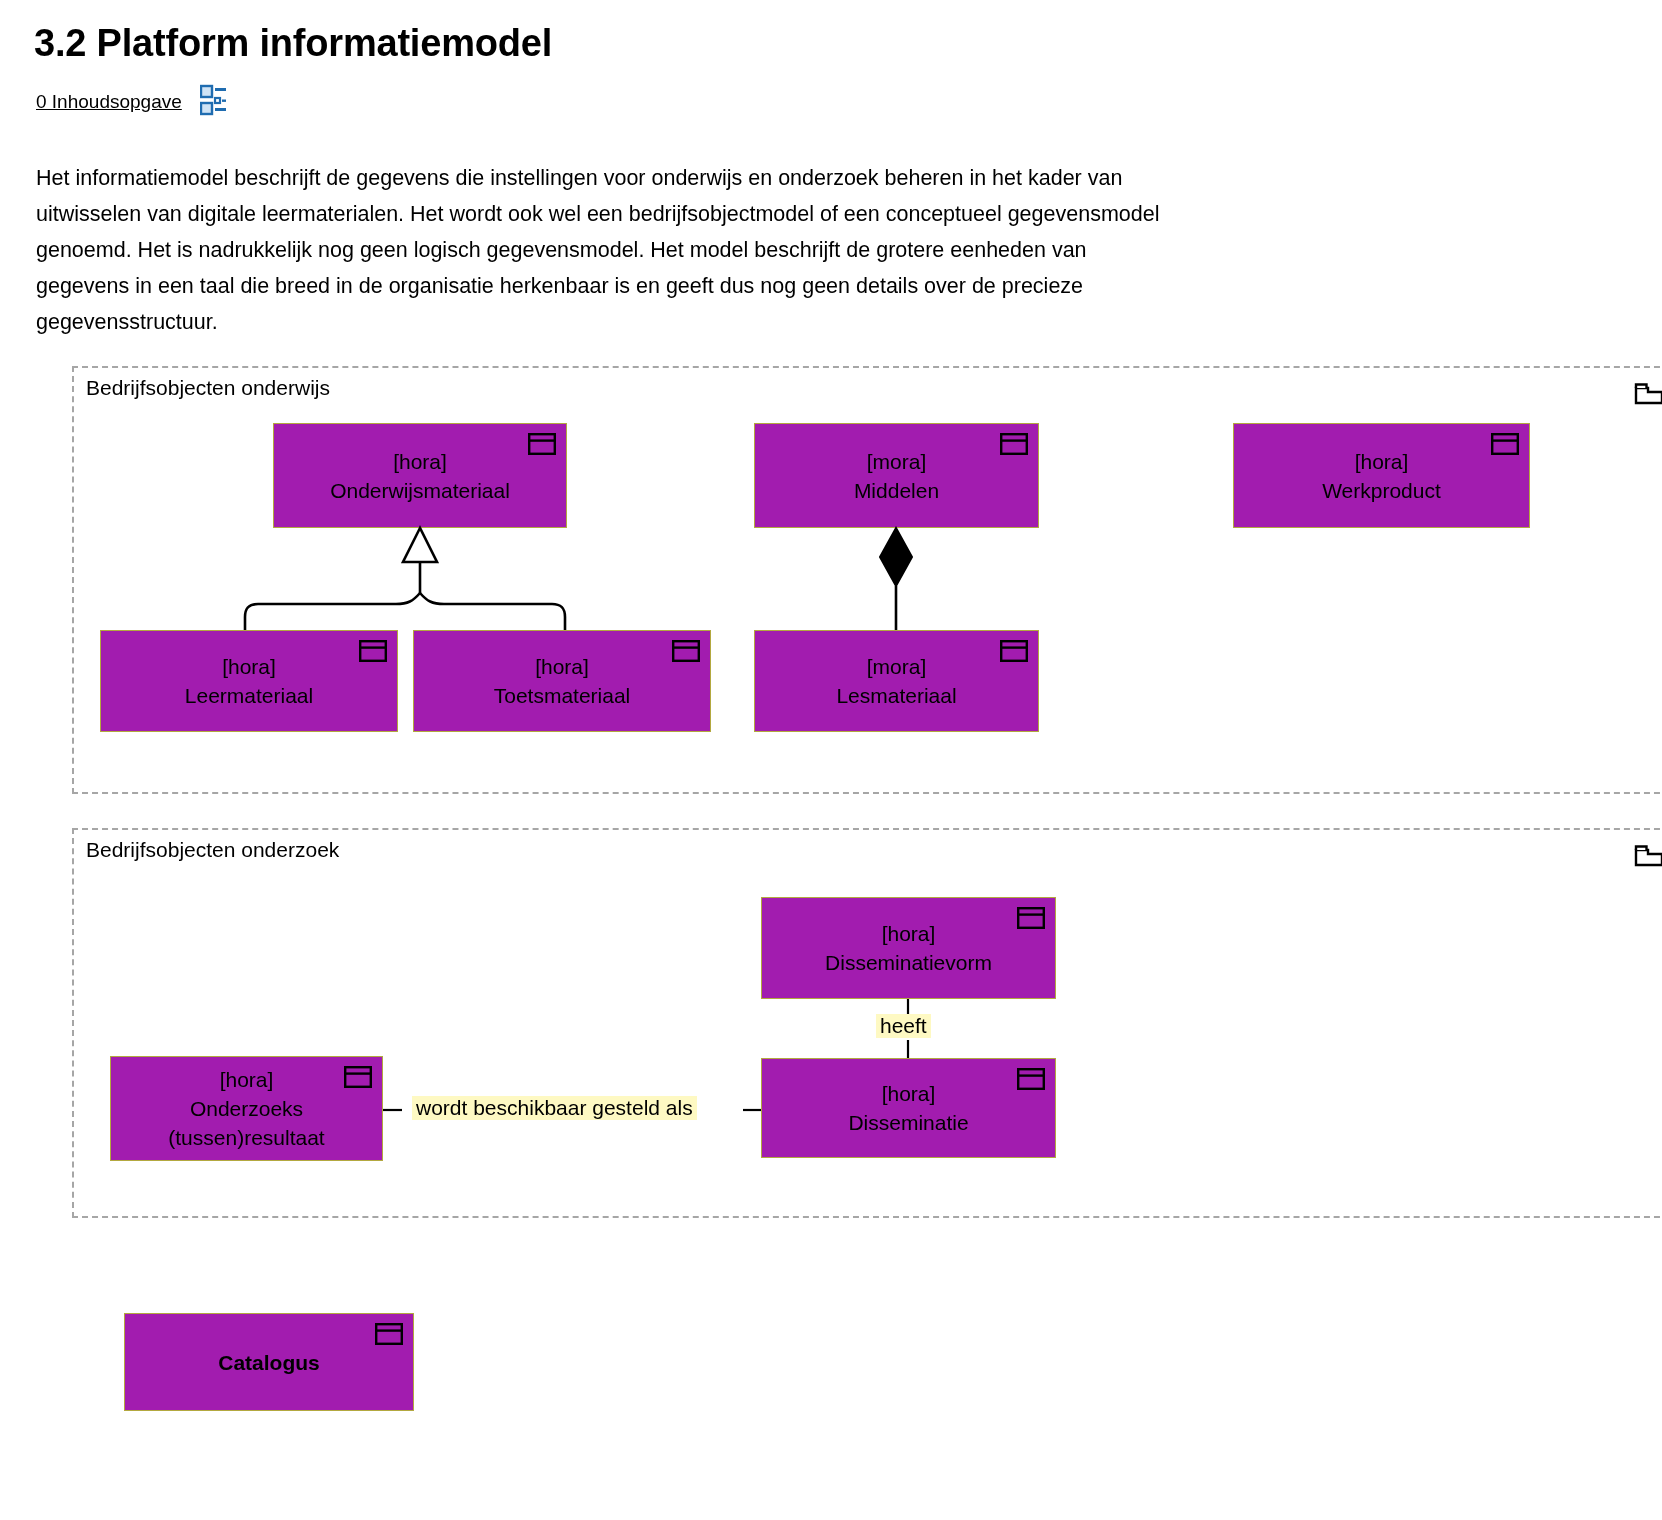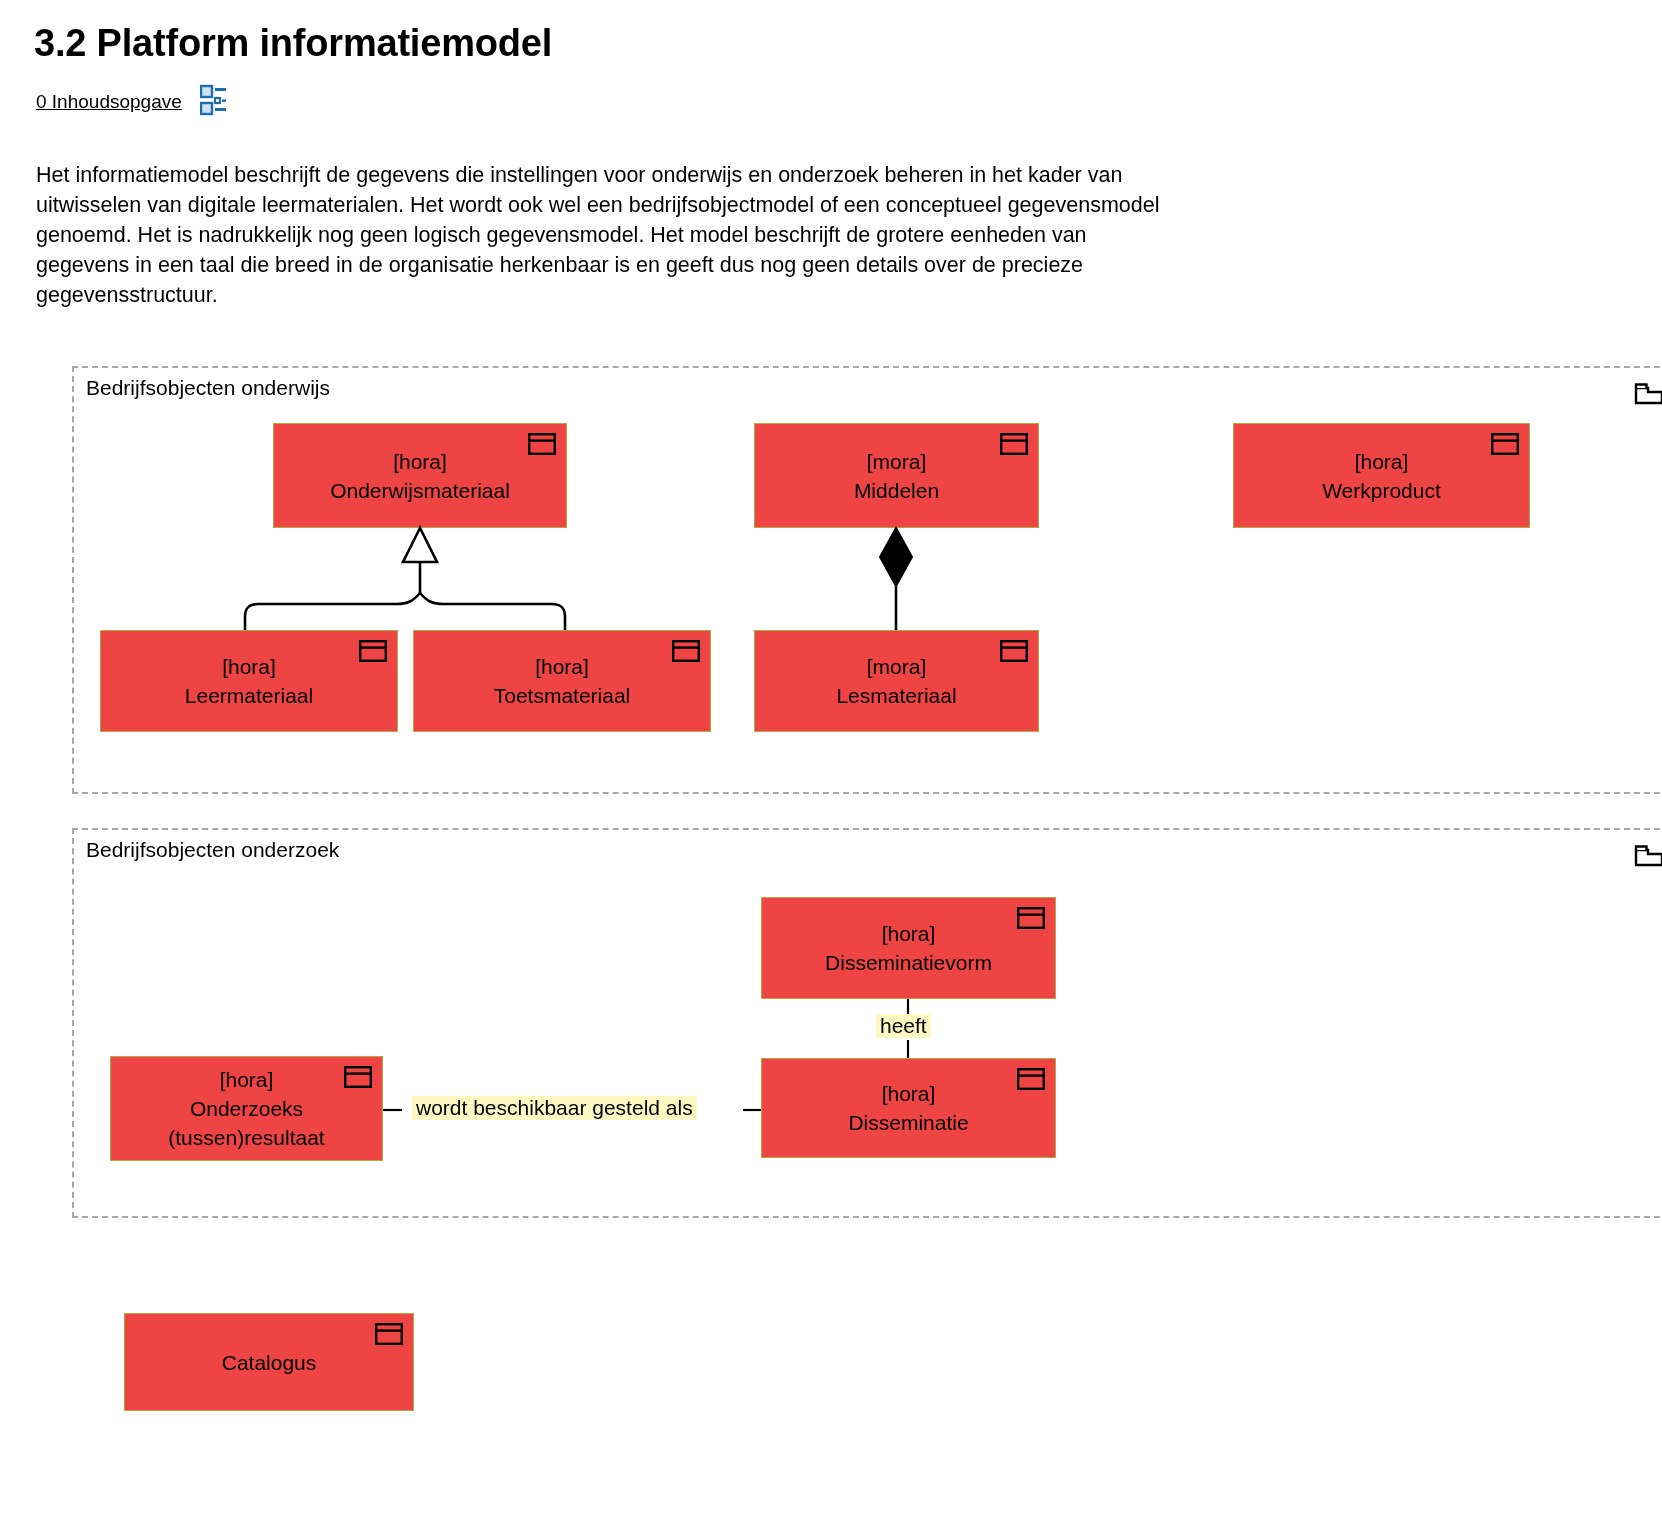--- a/index.html
+++ b/index.html
@@ -48,7 +48,7 @@
     top: 160px;
     width: 1130px;
     font-size: 21.5px;
-    line-height: 30px;
+    line-height: 36px;
   }
 
   

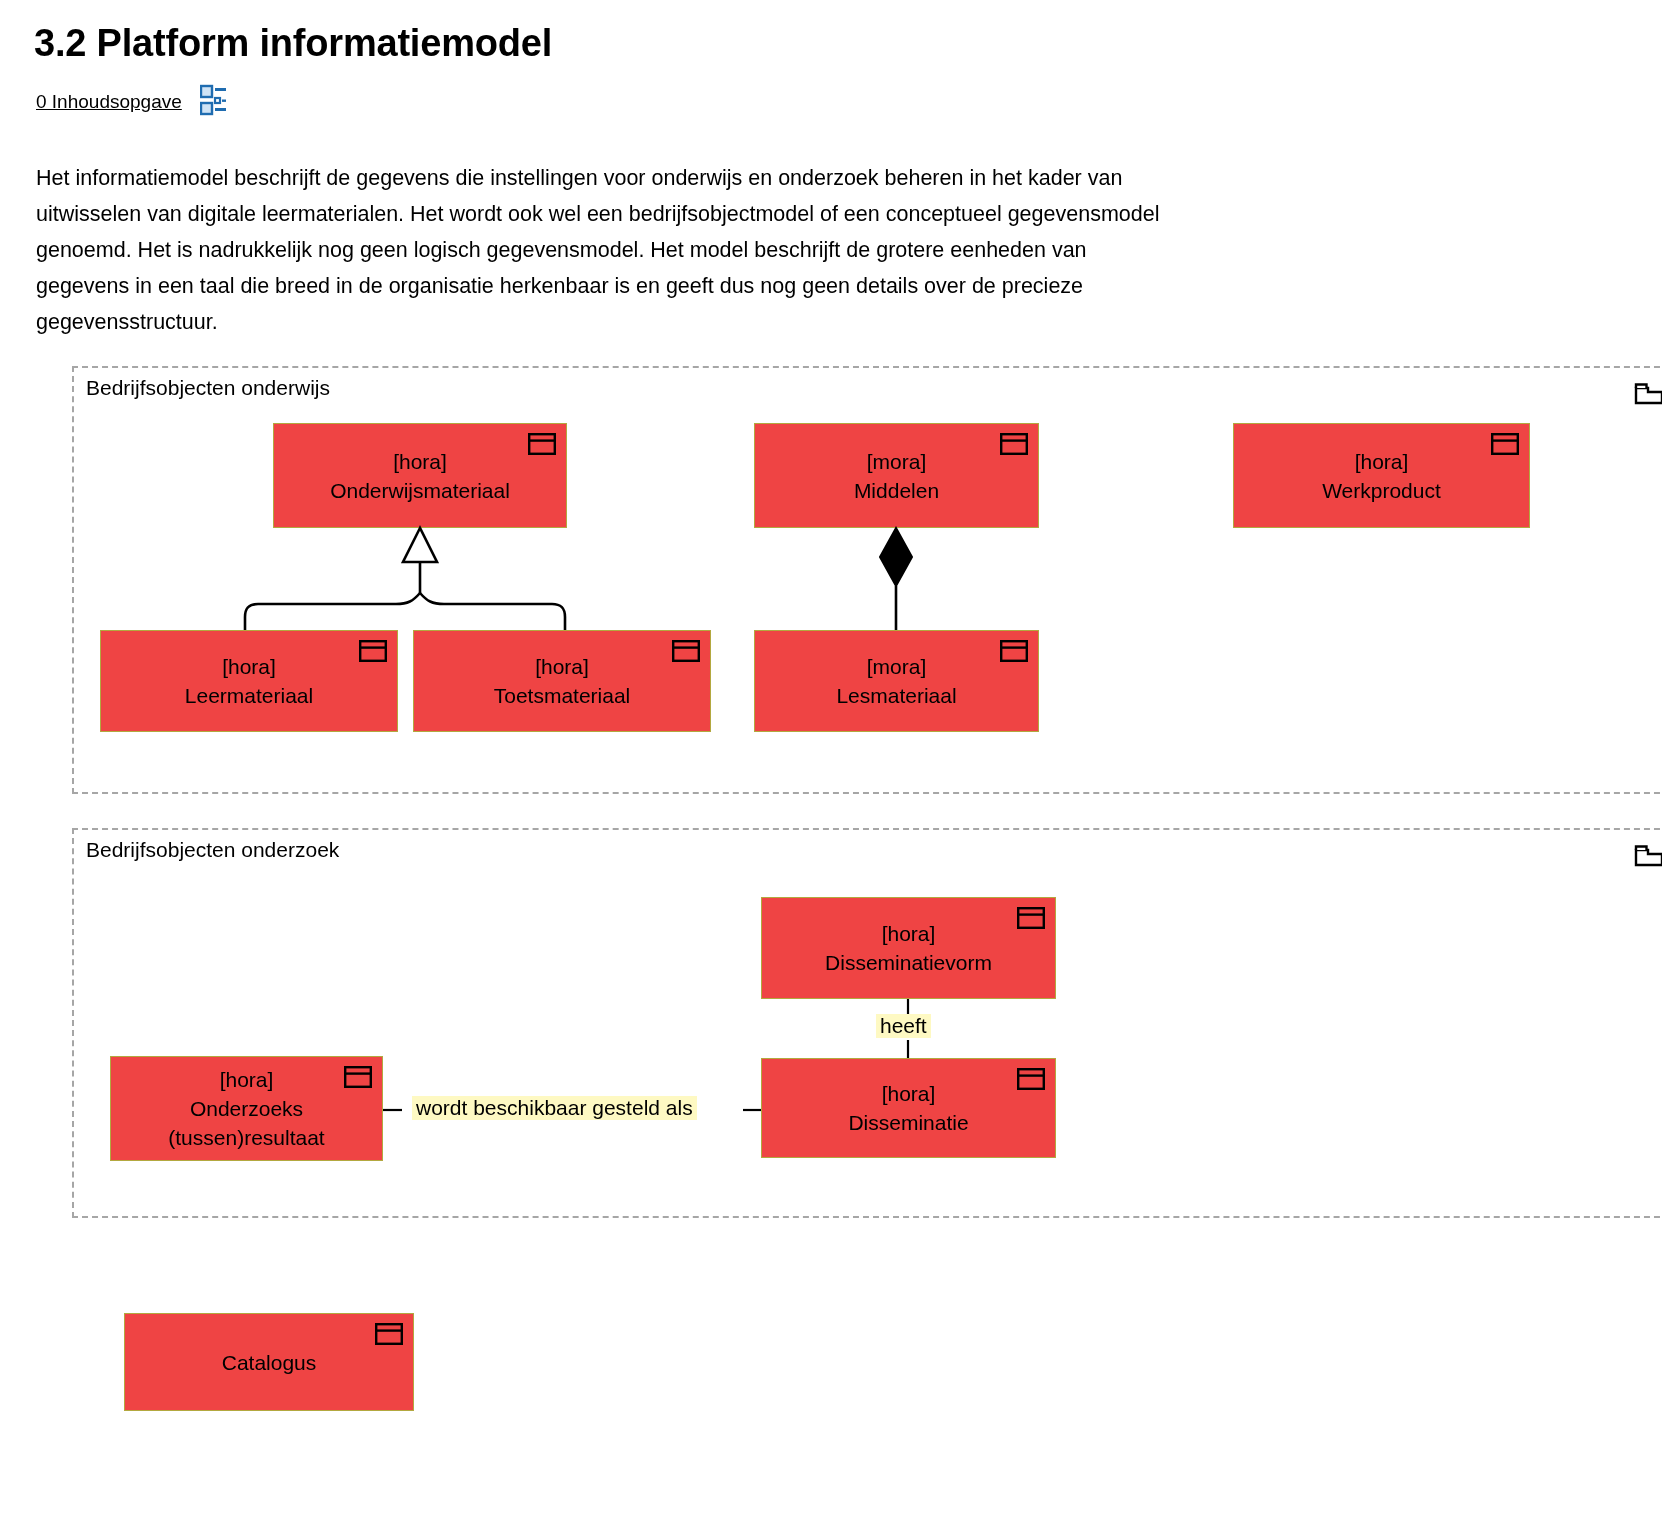--- a/index.html
+++ b/index.html
@@ -84,7 +84,7 @@
   
   .node {
     position: absolute;
-    background: #ef4444;
+    background: #a21caf;
     border: 1.5px solid #b3a83f;
     box-sizing: border-box;
     display: flex;

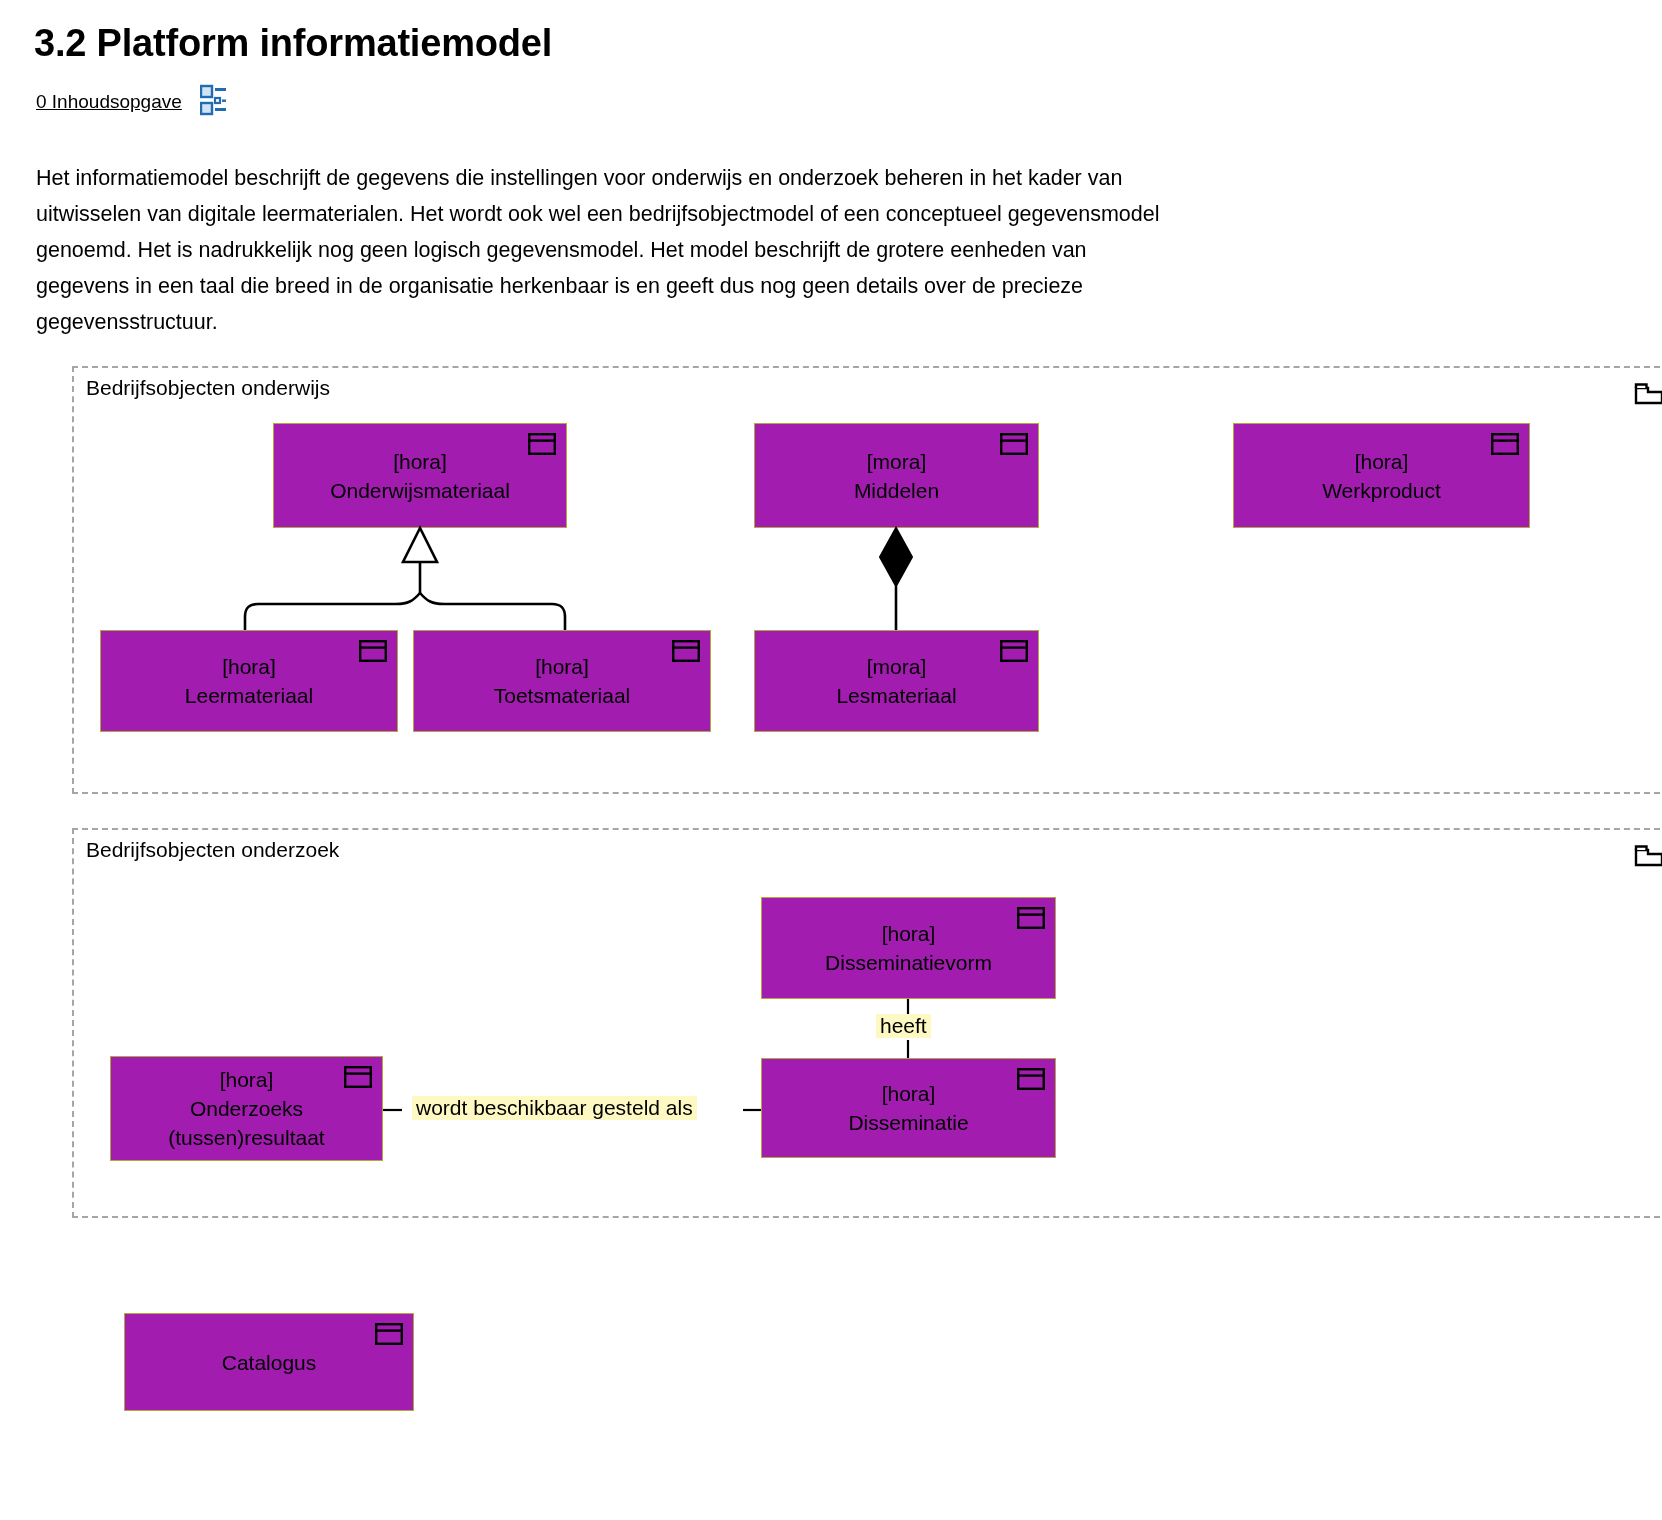--- a/index.html
+++ b/index.html
@@ -264,7 +264,7 @@
     <span class="ln">Disseminatie</span>
   </div>
 
-  <div class="node node-centered" style="left:88px; top:1313px; width:290px; height:98px;">
+  <div class="node node-centered" style="left:88px; top:1313px; width:290px; height:98px;font-weight:bold;">
     <span class="node-icon">
       <svg width="28" height="22" viewBox="0 0 28 22">
         <rect x="1.2" y="1.2" width="25.6" height="19.6" fill="none" stroke="#000" stroke-width="2.4"></rect>

